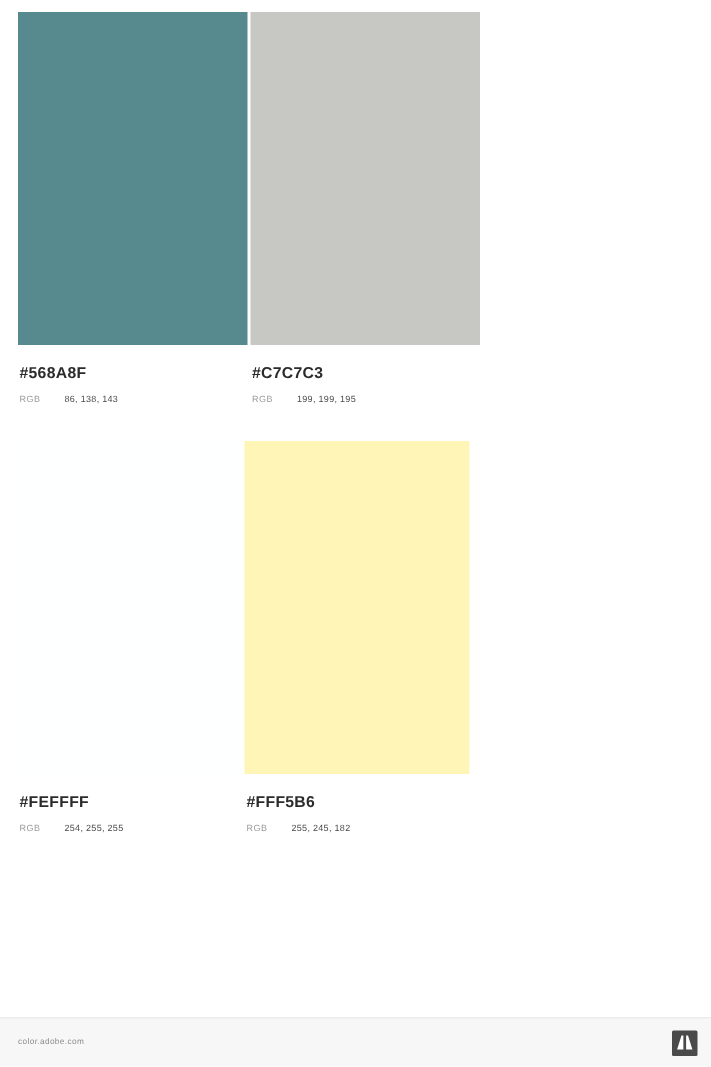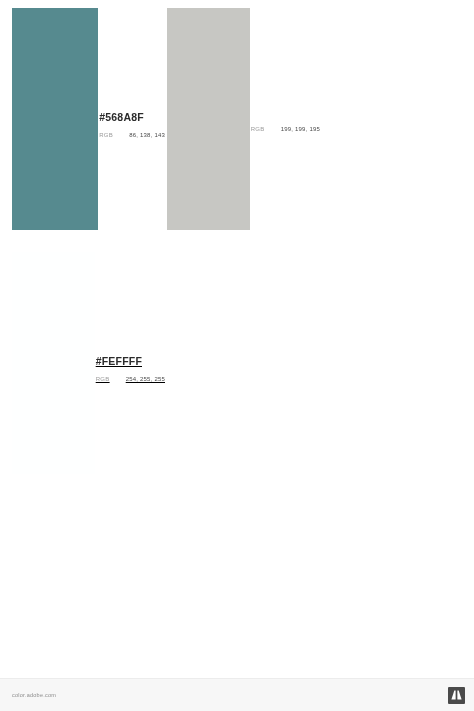--- a/index.html
+++ b/index.html
@@ -45,9 +45,8 @@
     width: 153px;
     margin-right: 2px;
     display: flex;
-    flex-direction: row;
+    flex-direction: column;
     box-sizing: border-box;
-    align-items: center;
   }
 
   .swatch-chip {

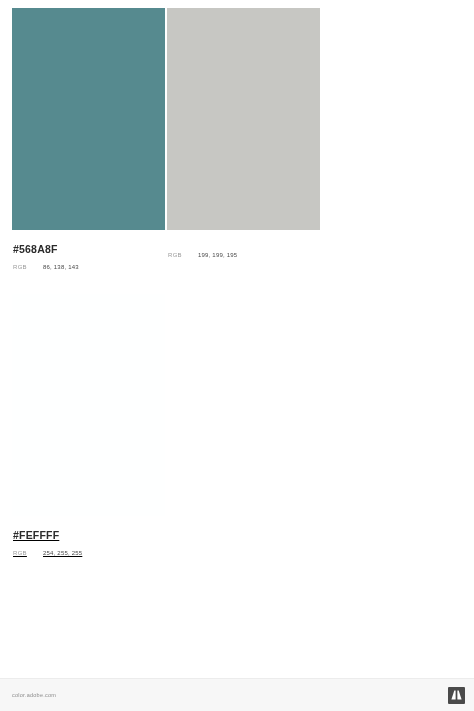--- a/index.html
+++ b/index.html
@@ -160,6 +160,7 @@
       <div class="swatch-cell">
         <div class="swatch-chip" style="background-color: rgb(199, 199, 195);"></div>
         <div class="swatch-meta">
+          <div class="swatch-hex">#C7C7C3</div>
           <div class="swatch-rgb-line">
             <span class="swatch-rgb-label">RGB</span>
             <span class="swatch-rgb-value">199, 199, 195</span>

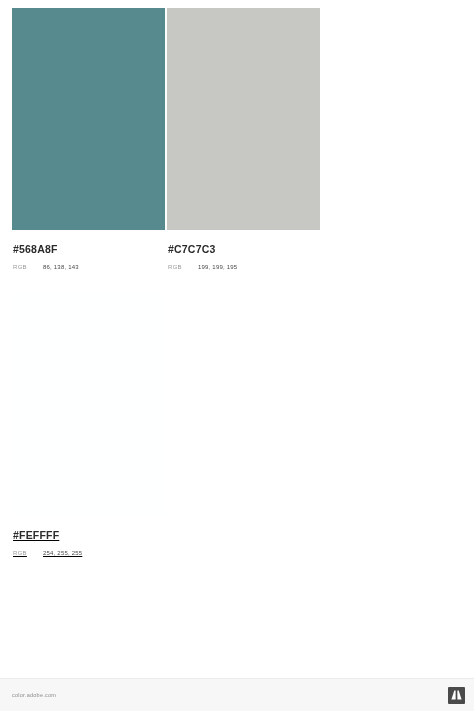--- a/index.html
+++ b/index.html
@@ -99,7 +99,6 @@
   
   .swatch-row-bottom {
     margin-top: 22px;
-    text-decoration: underline;
   }
 
   .footer {

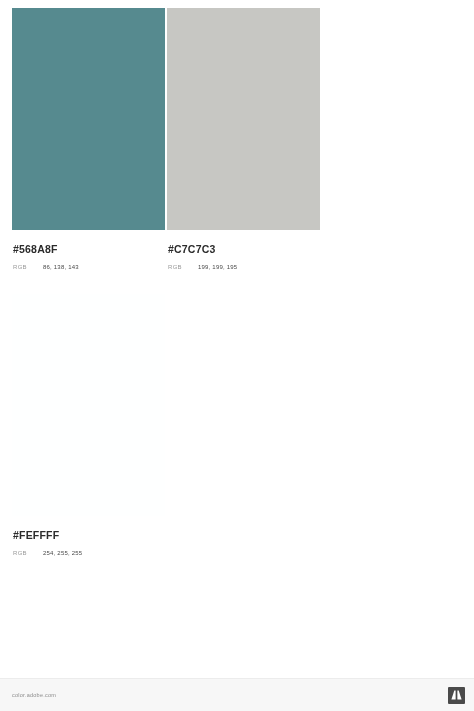--- a/index.html
+++ b/index.html
@@ -183,6 +183,16 @@
         </div>
       </div>
 
+      <div class="swatch-cell">
+        <div class="swatch-chip swatch-chip-row2" style="background-color: rgb(255, 245, 182);"></div>
+        <div class="swatch-meta">
+          <div class="swatch-hex">#FFF5B6</div>
+          <div class="swatch-rgb-line">
+            <span class="swatch-rgb-label">RGB</span>
+            <span class="swatch-rgb-value">255, 245, 182</span>
+          </div>
+        </div>
+      </div>
 
       <div class="swatch-cell"></div>
 

